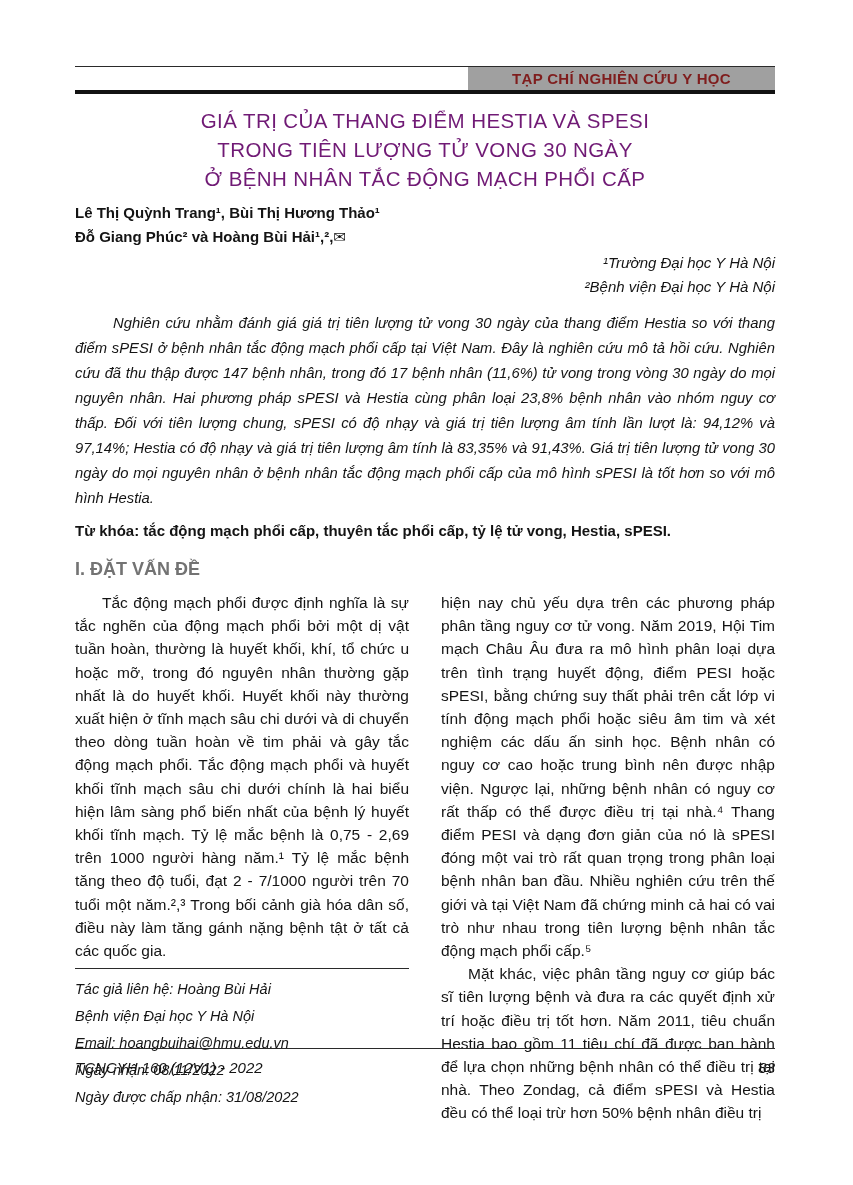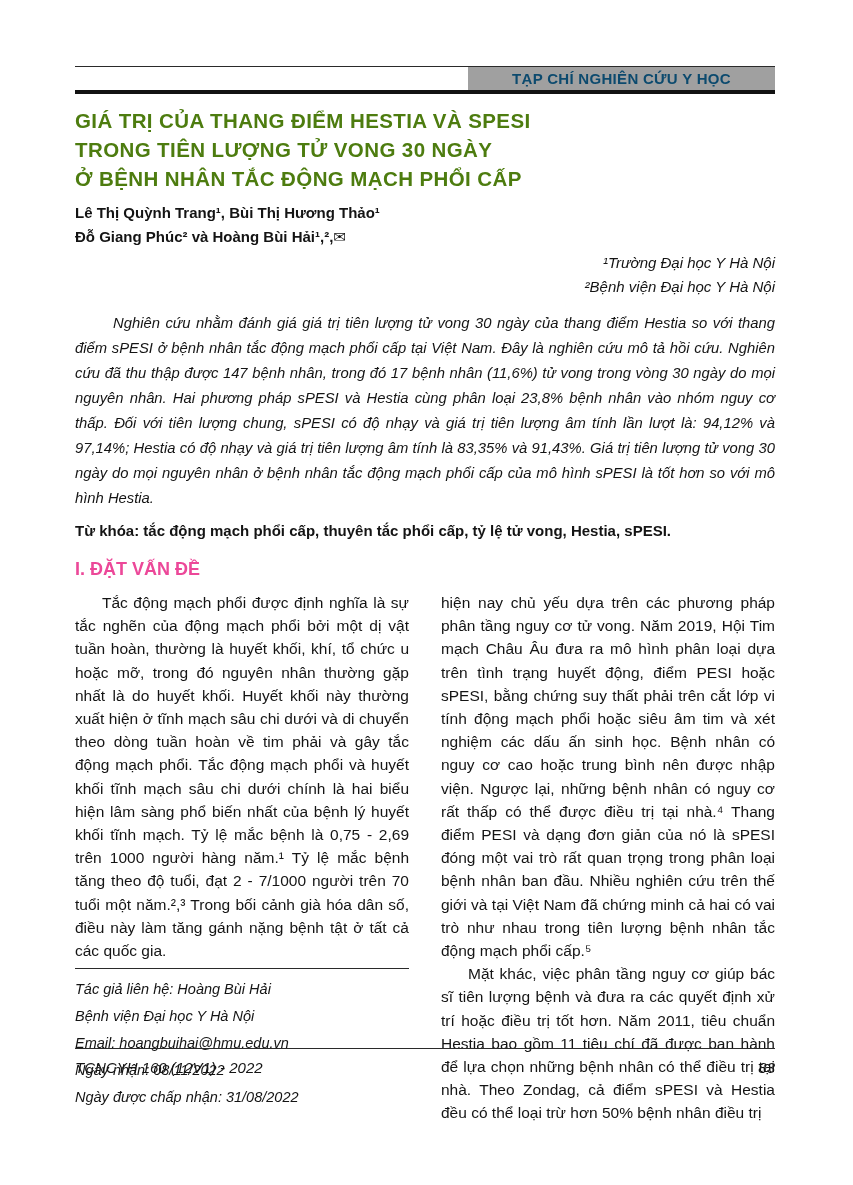--- a/index.html
+++ b/index.html
@@ -23,7 +23,7 @@
     background: #a0a0a0;
     text-align: center;
     font-weight: bold; font-size: 15px;
-    color: #0c4a6e;
+    color: #7f1d1d;
     letter-spacing: 0.3px;
   }
   .rule-thick { height: 4px; background: #121212; }

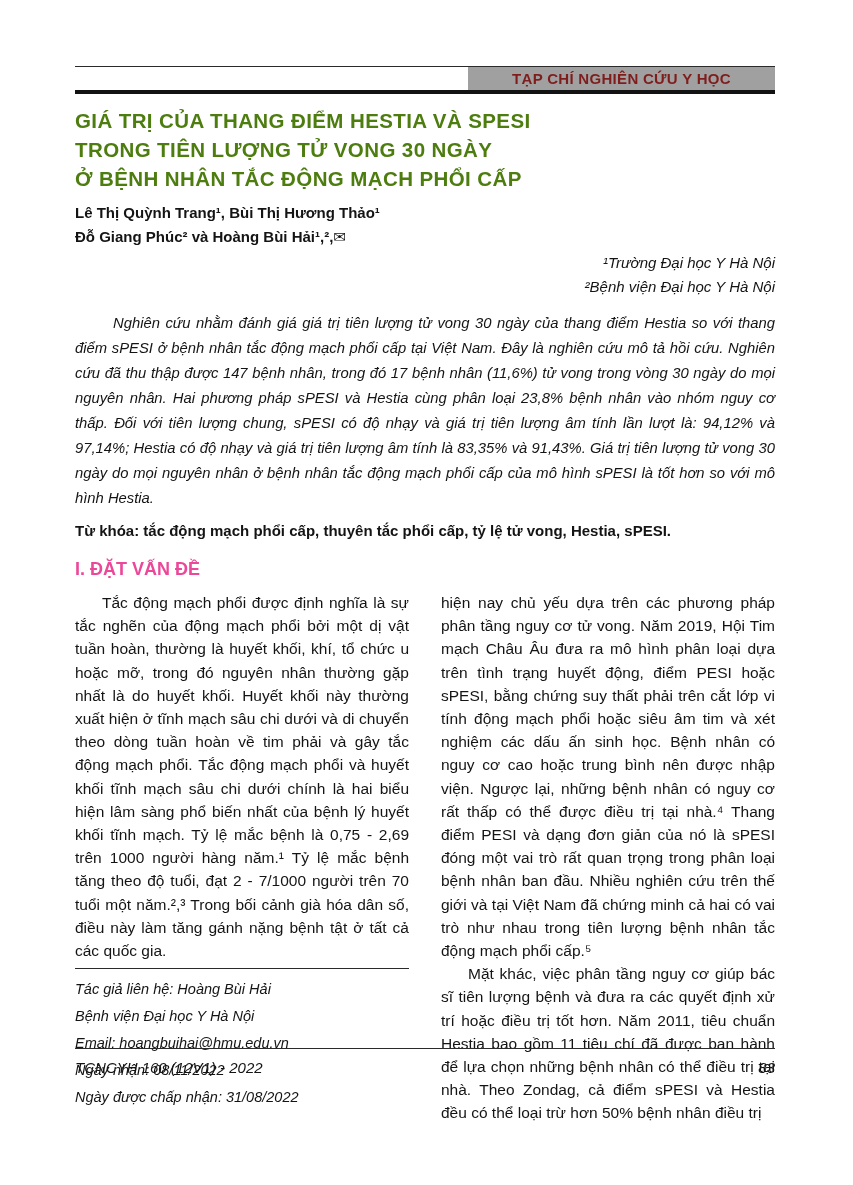--- a/index.html
+++ b/index.html
@@ -30,11 +30,12 @@
 
   .title {
     margin-top: 12px;
-    font-weight: bold;
+    text-align: center;
+    font-weight: normal;
     font-size: 20.5px;
     line-height: 29px;
     letter-spacing: 0.4px;
-    color: #4d7c0f;
+    color: #701a75;
   }
   .title .tline { display: block; }
 

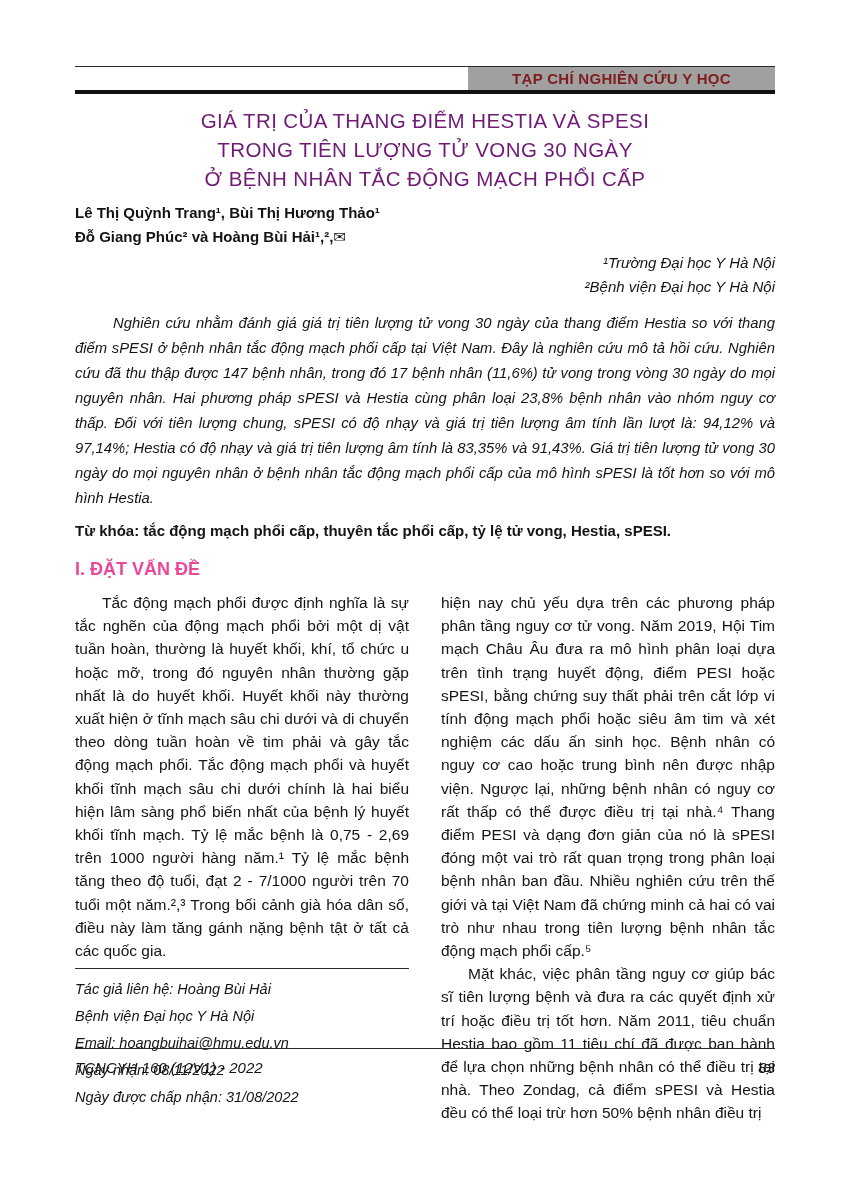--- a/index.html
+++ b/index.html
@@ -73,7 +73,7 @@
     font-weight: bold;
     font-size: 18px;
     line-height: 24px;
-    color: #ec4899;
+    color: #737373;
   }
 
   .columns { margin-top: 10px; display: flex; gap: 32px; }

